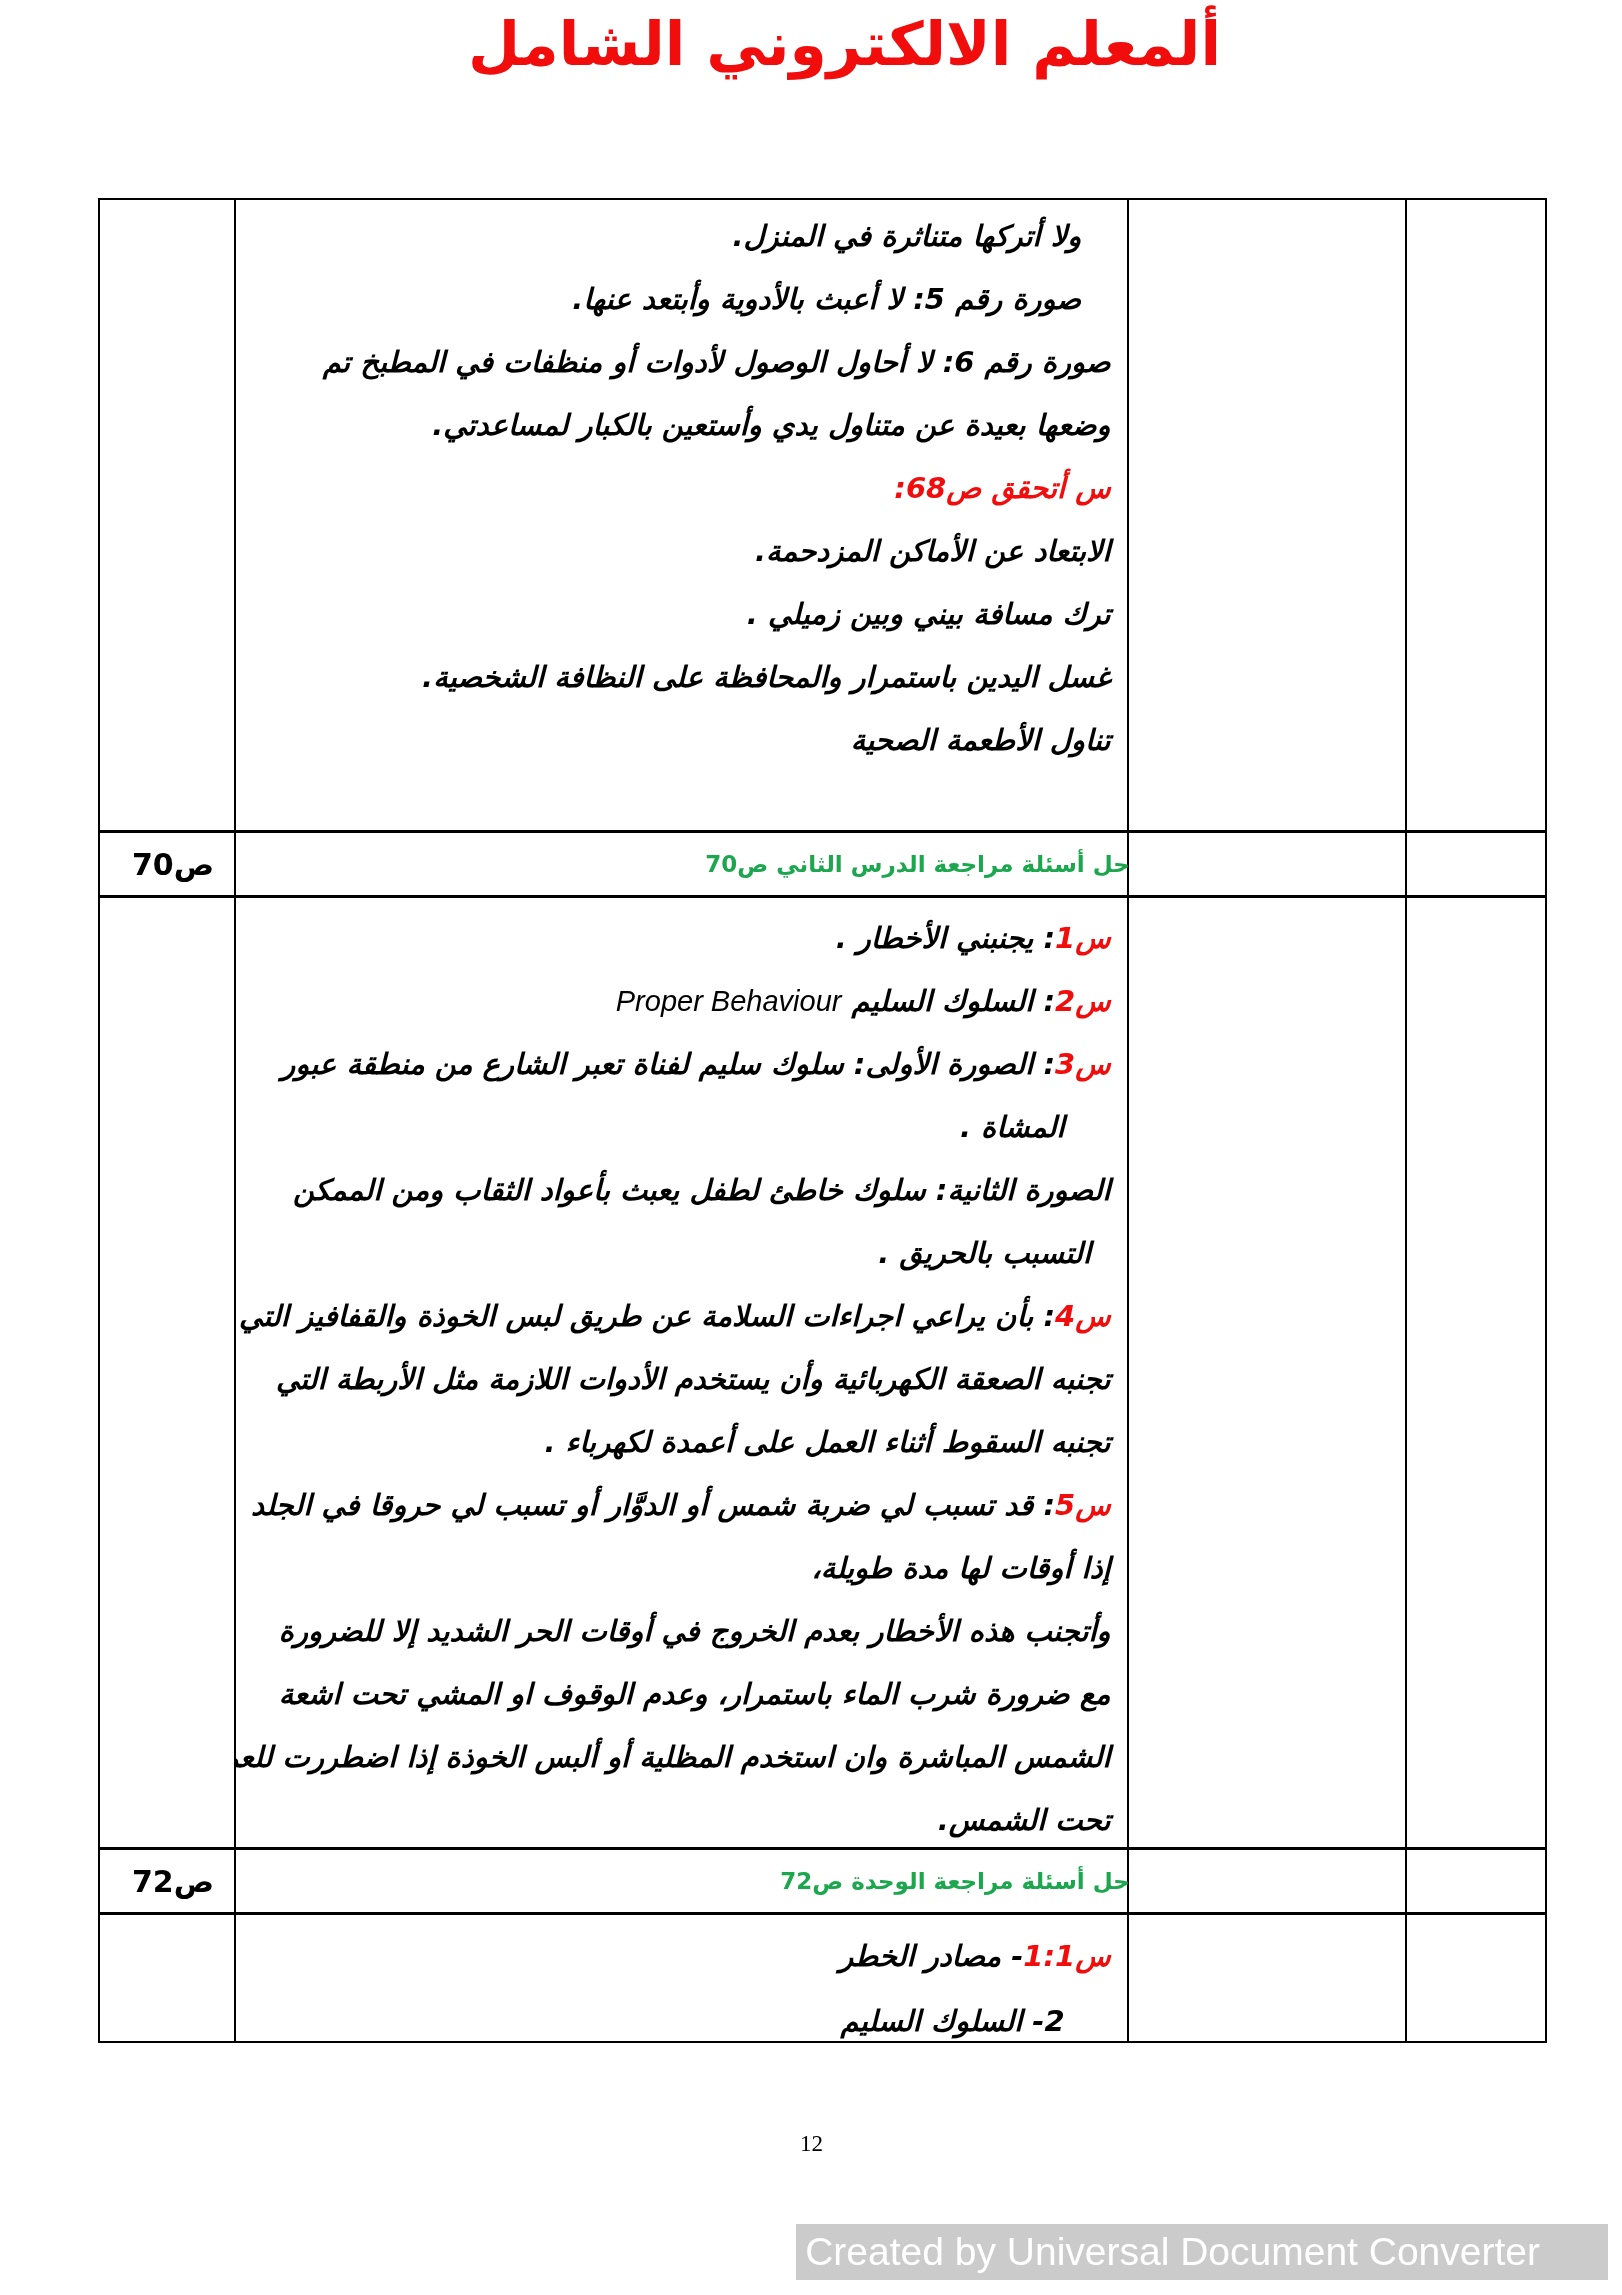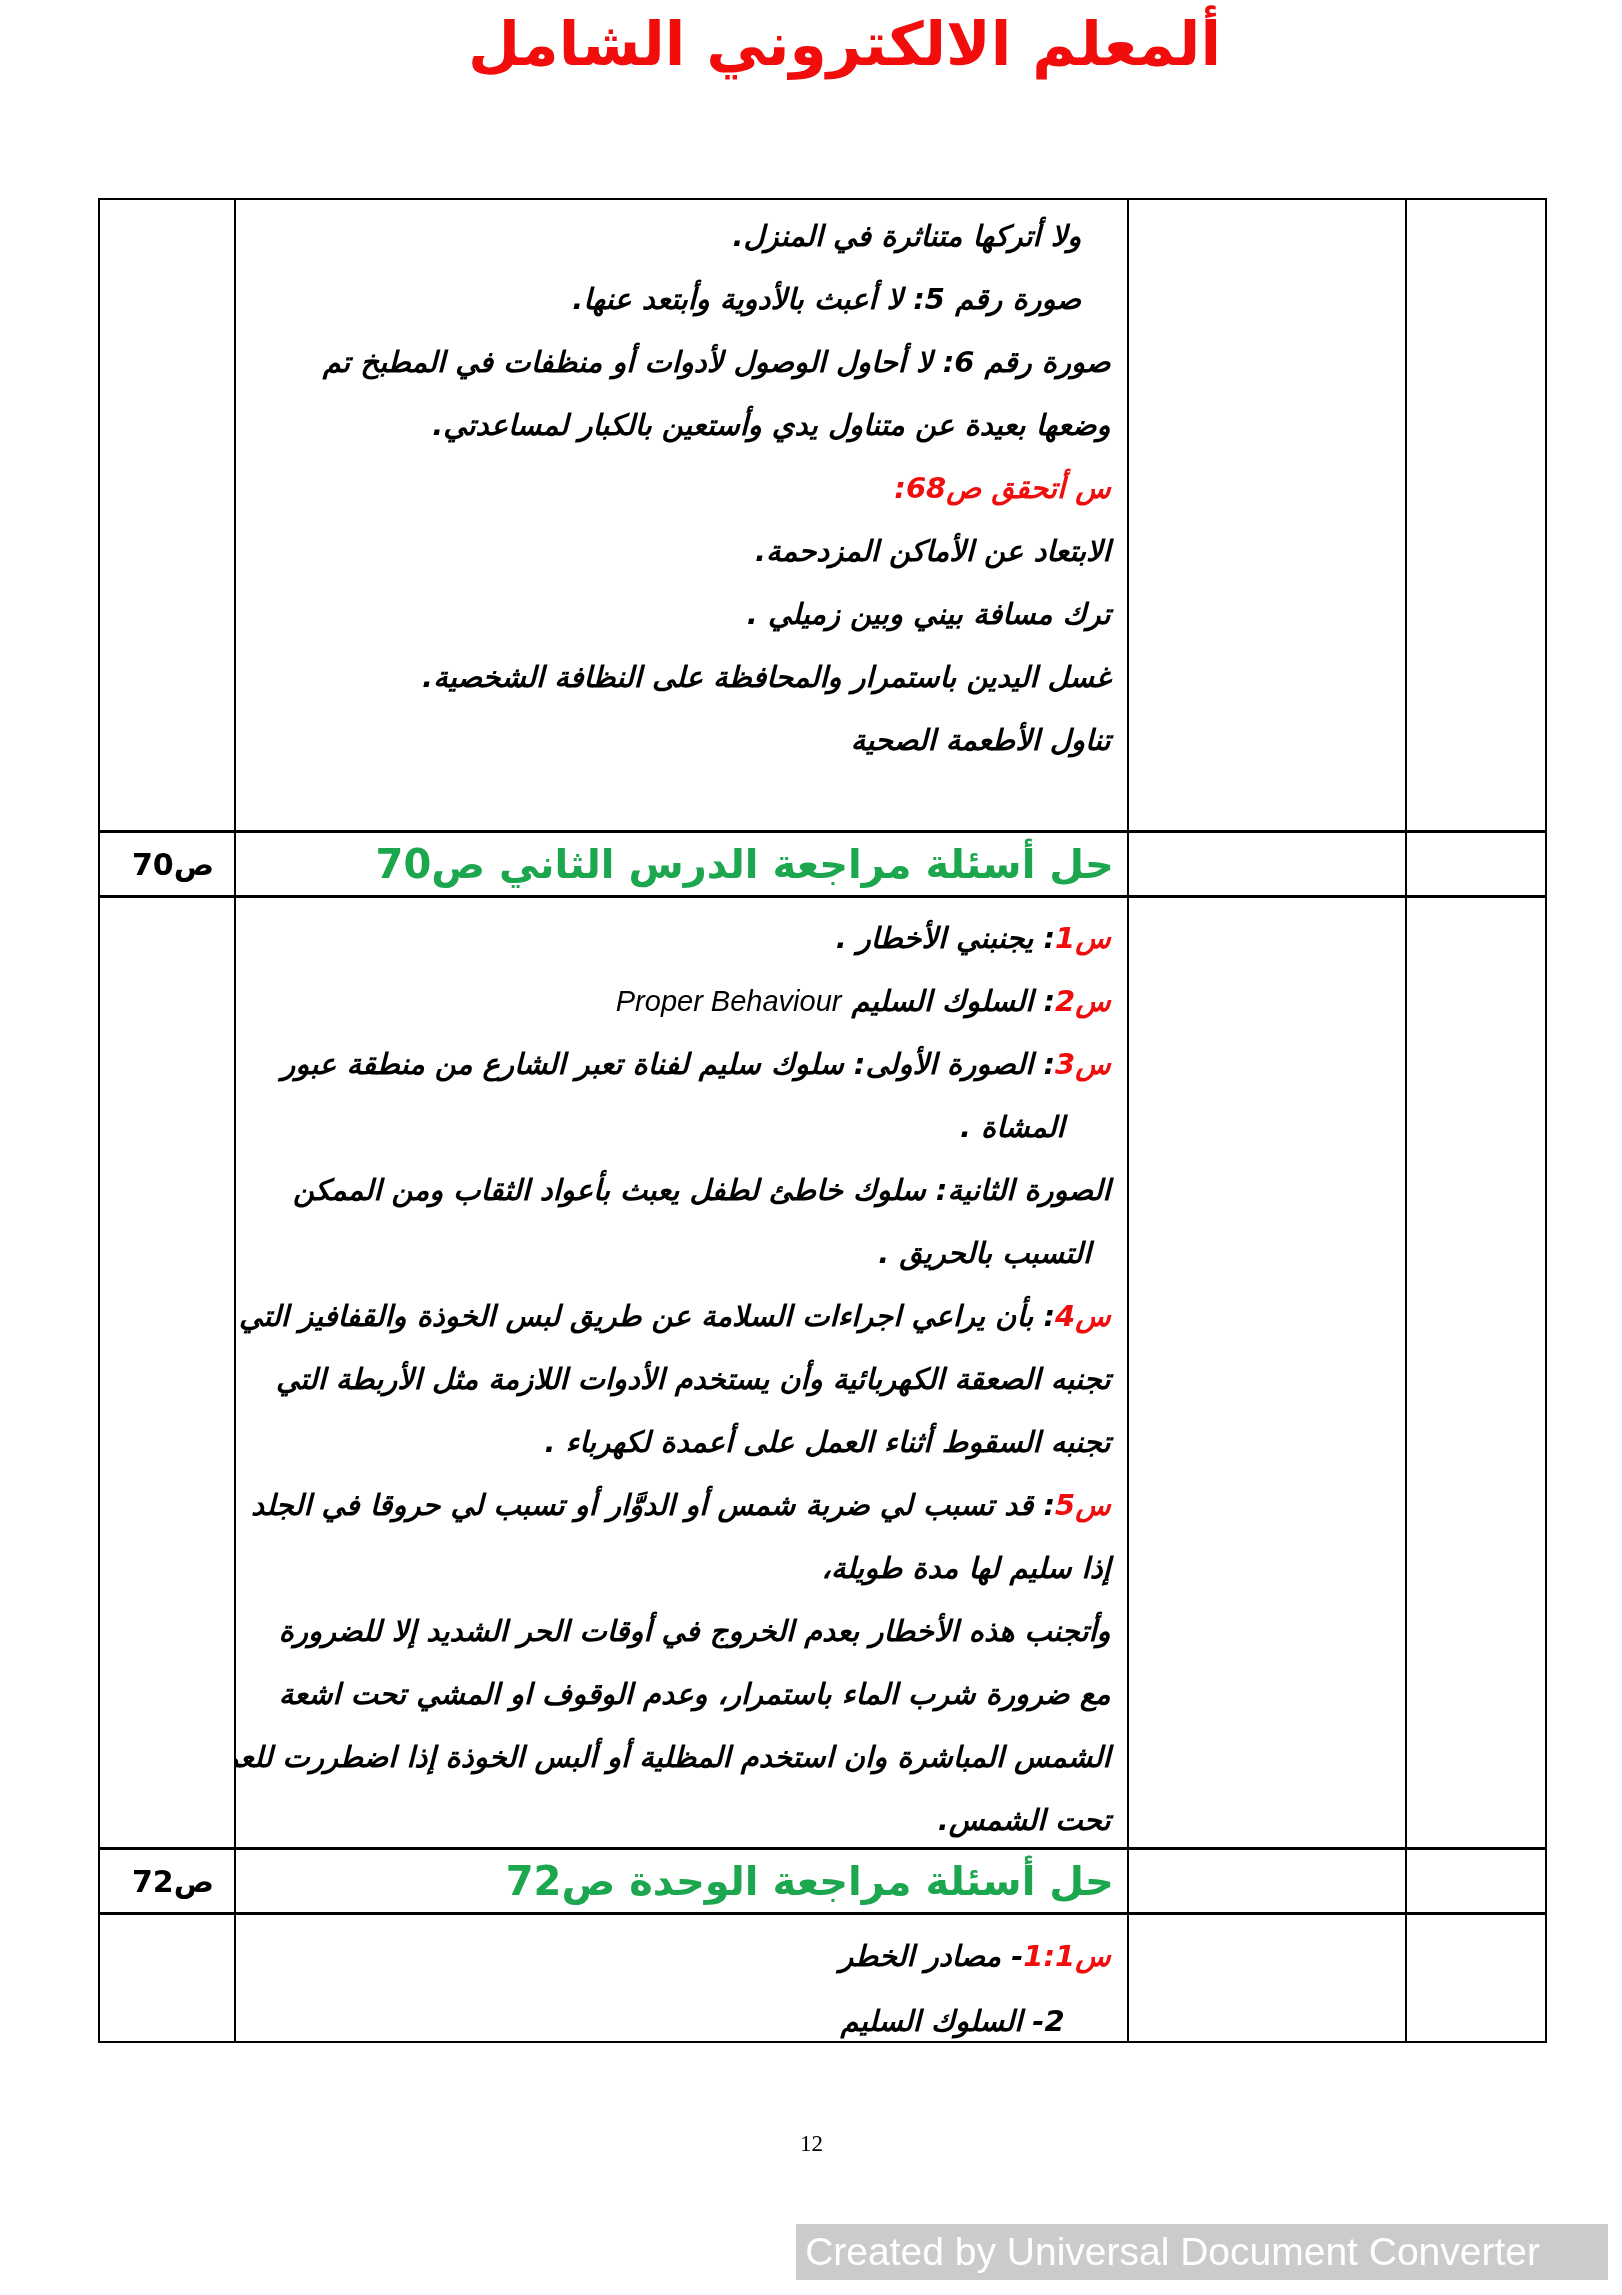--- a/index.html
+++ b/index.html
@@ -47,11 +47,11 @@
   .pageref.p70{top:633px;}
   .pageref.p72{top:1650px;}
   .greenrow{
-    position:absolute;left:132px;width:891px;height:62px;
+    position:absolute;left:148px;width:891px;height:62px;
     display:flex;align-items:center;justify-content:flex-start;
     direction:rtl;
     padding-right:9.2px;box-sizing:border-box;
-    font-size:40px;font-weight:bold;color:var(--green);
+    font-size:23px;font-weight:bold;color:var(--green);
     overflow:hidden;
   }
   .greenrow.g1{top:633px;}

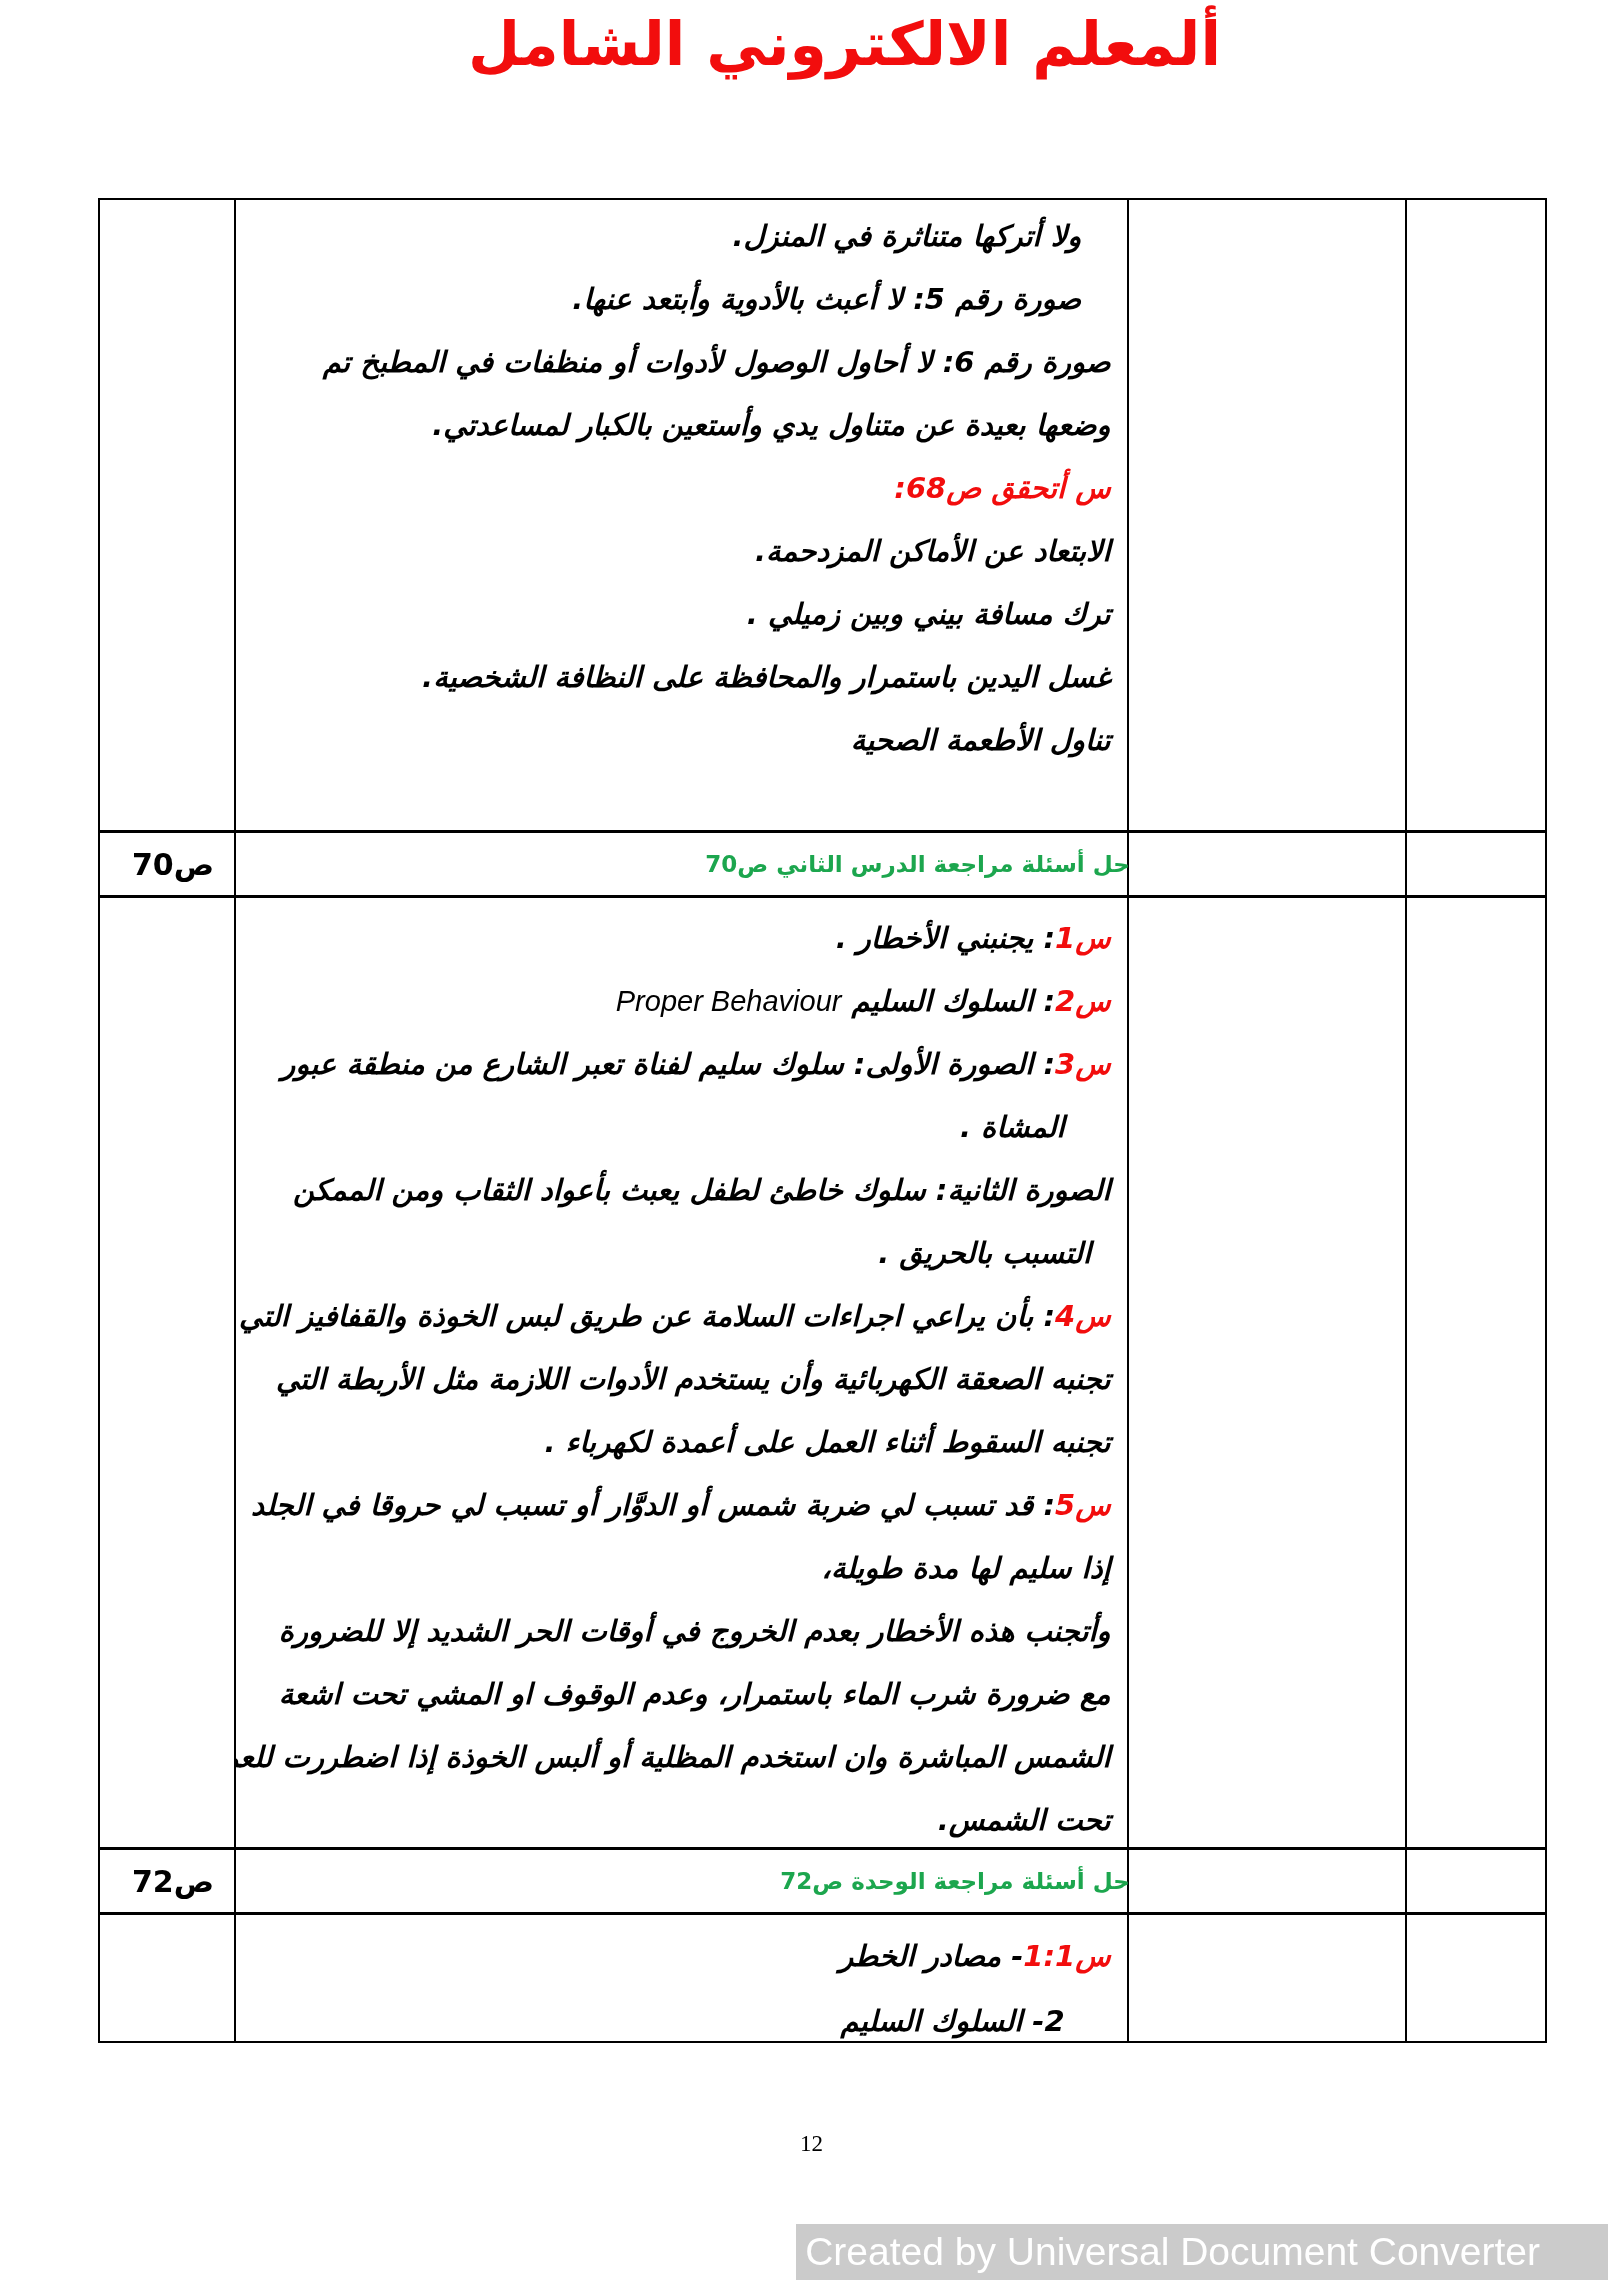--- a/index.html
+++ b/index.html
@@ -137,7 +137,7 @@
         <div class="tline"><span>تجنبه الصعقة الكهربائية وأن يستخدم الأدوات اللازمة مثل الأربطة  التي</span></div>
         <div class="tline"><span>تجنبه السقوط أثناء العمل على أعمدة لكهرباء .</span></div>
         <div class="tline"><span class="red">س5</span><span>: قد تسبب لي ضربة شمس أو الدوَّار أو تسبب لي حروقا في الجلد</span></div>
-        <div class="tline"><span>إذا سليم لها مدة طويلة،</span></div>
+        <div class="tline"><span>إذا أوقات لها مدة طويلة،</span></div>
         <div class="tline"><span>وأتجنب هذه الأخطار بعدم الخروج في أوقات الحر الشديد إلا للضرورة</span></div>
         <div class="tline"><span>مع ضرورة شرب الماء باستمرار، وعدم الوقوف او المشي تحت اشعة</span></div>
         <div class="tline"><span>الشمس المباشرة وان استخدم المظلية أو ألبس الخوذة إذا اضطررت للعمل</span></div>

